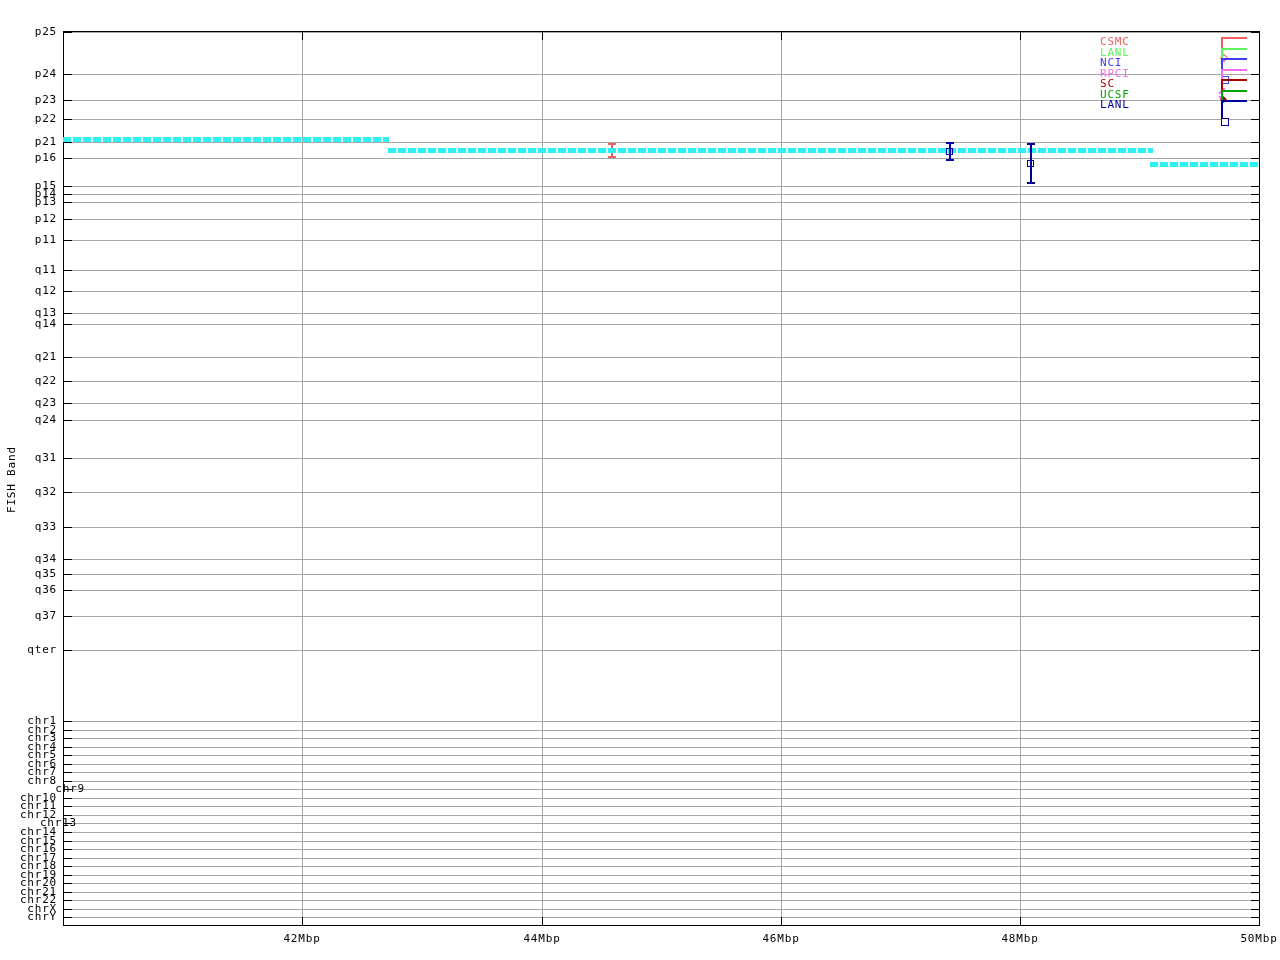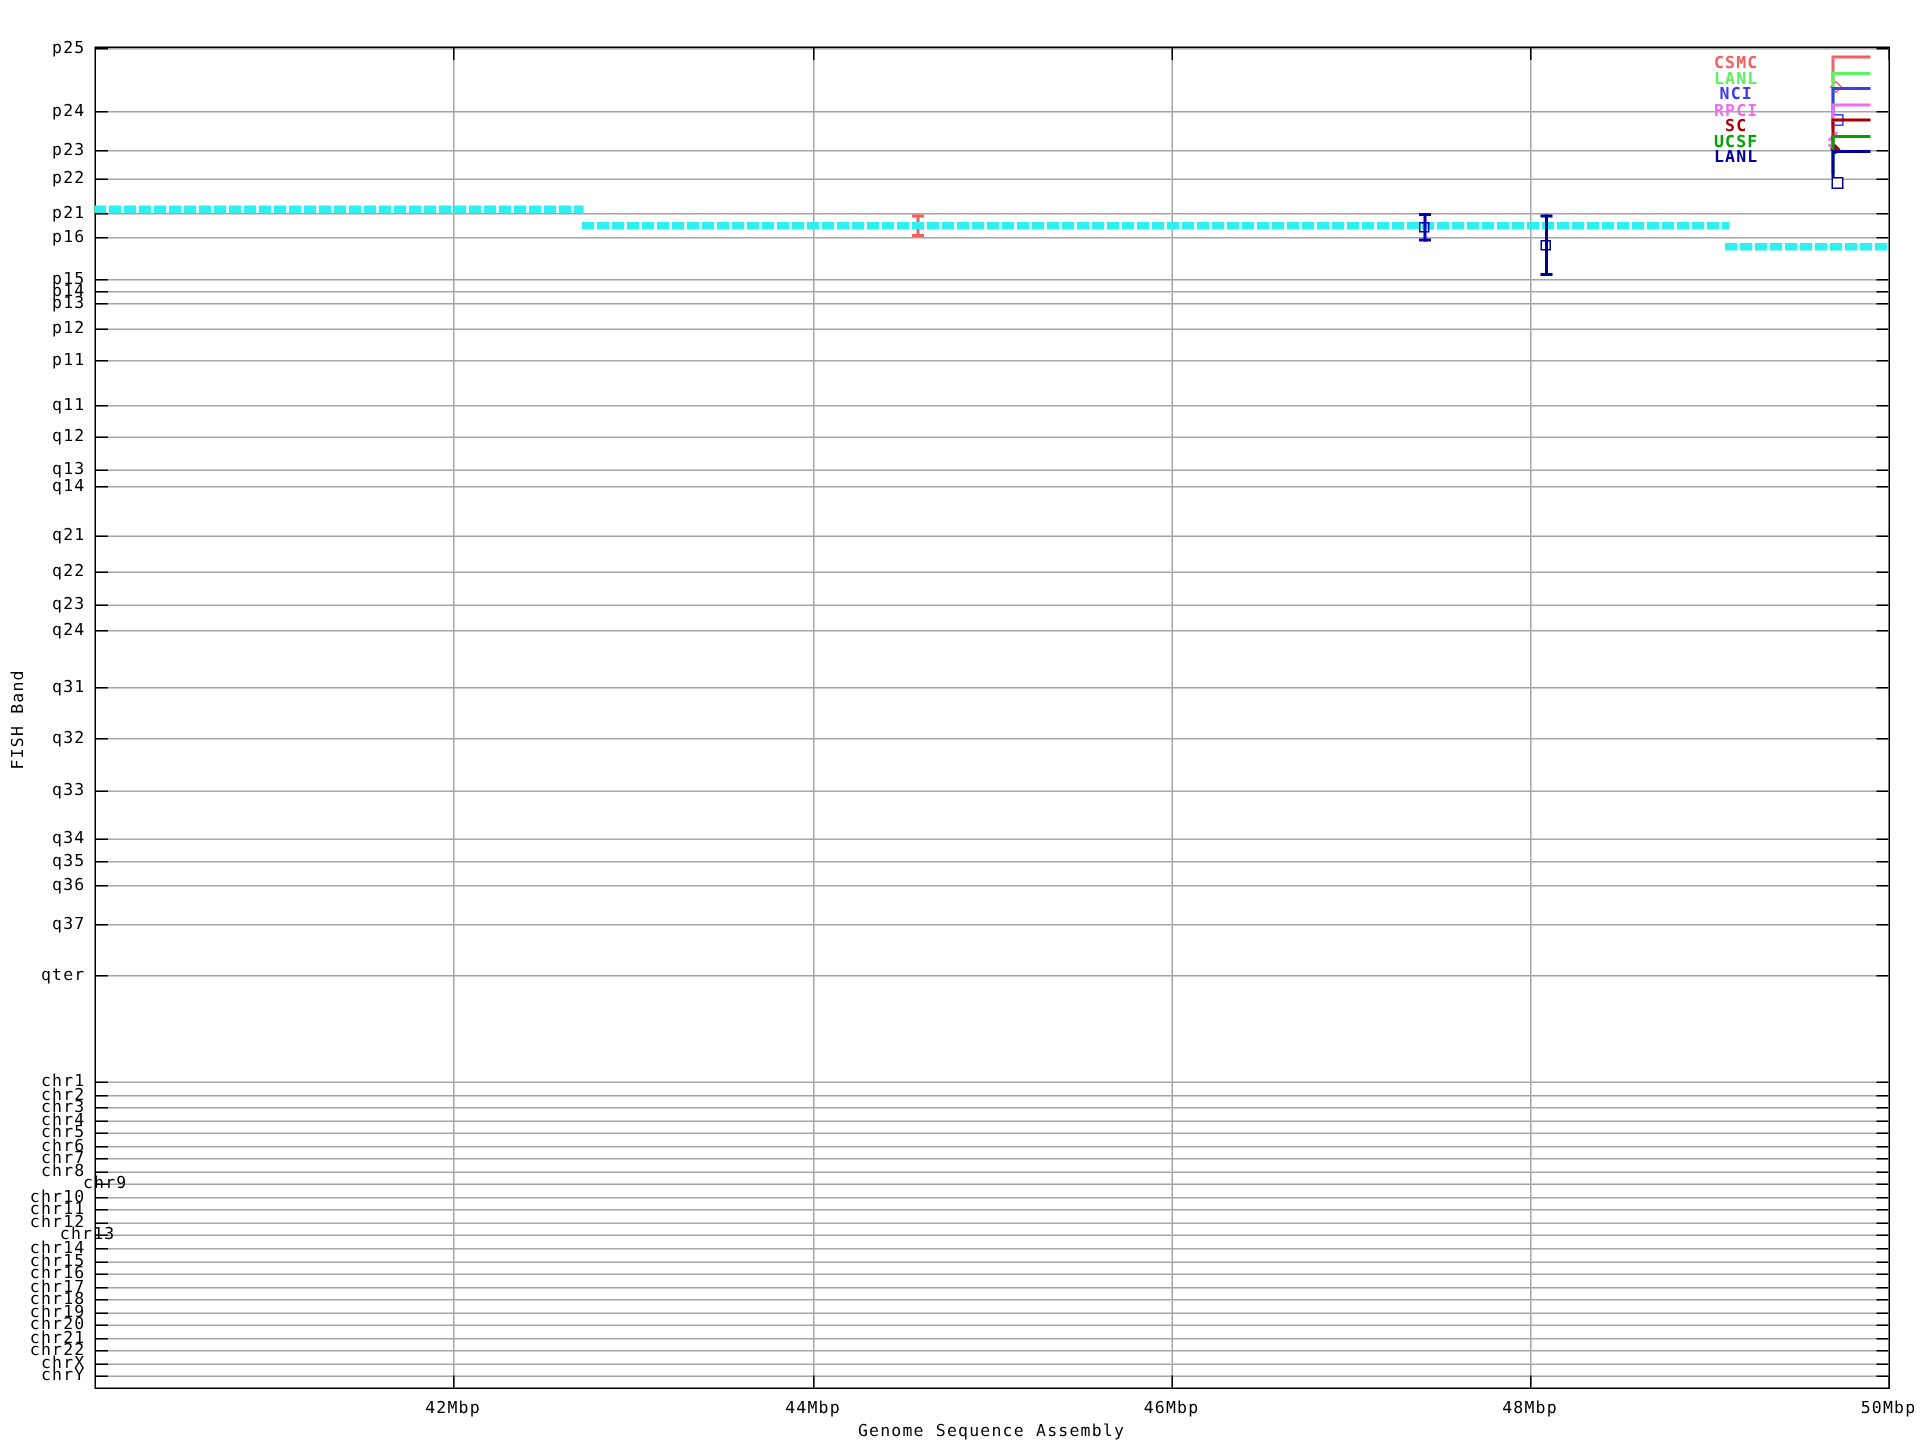--- a/index.html
+++ b/index.html
@@ -19,7 +19,7 @@
   .vbar{width:2px;}
   .cap{height:2px;}
   .sq{width:5px;height:5px;background:#ffffff;}
-  .legend-label{text-align:center;white-space:nowrap;line-height:11px;font-weight:bold;}
+  .legend-label{text-align:left;white-space:nowrap;line-height:11px;}
   .legend-sample{height:10px;}
   #title{text-align:center;white-space:nowrap;}
   #xlabel{text-align:center;white-space:nowrap;}

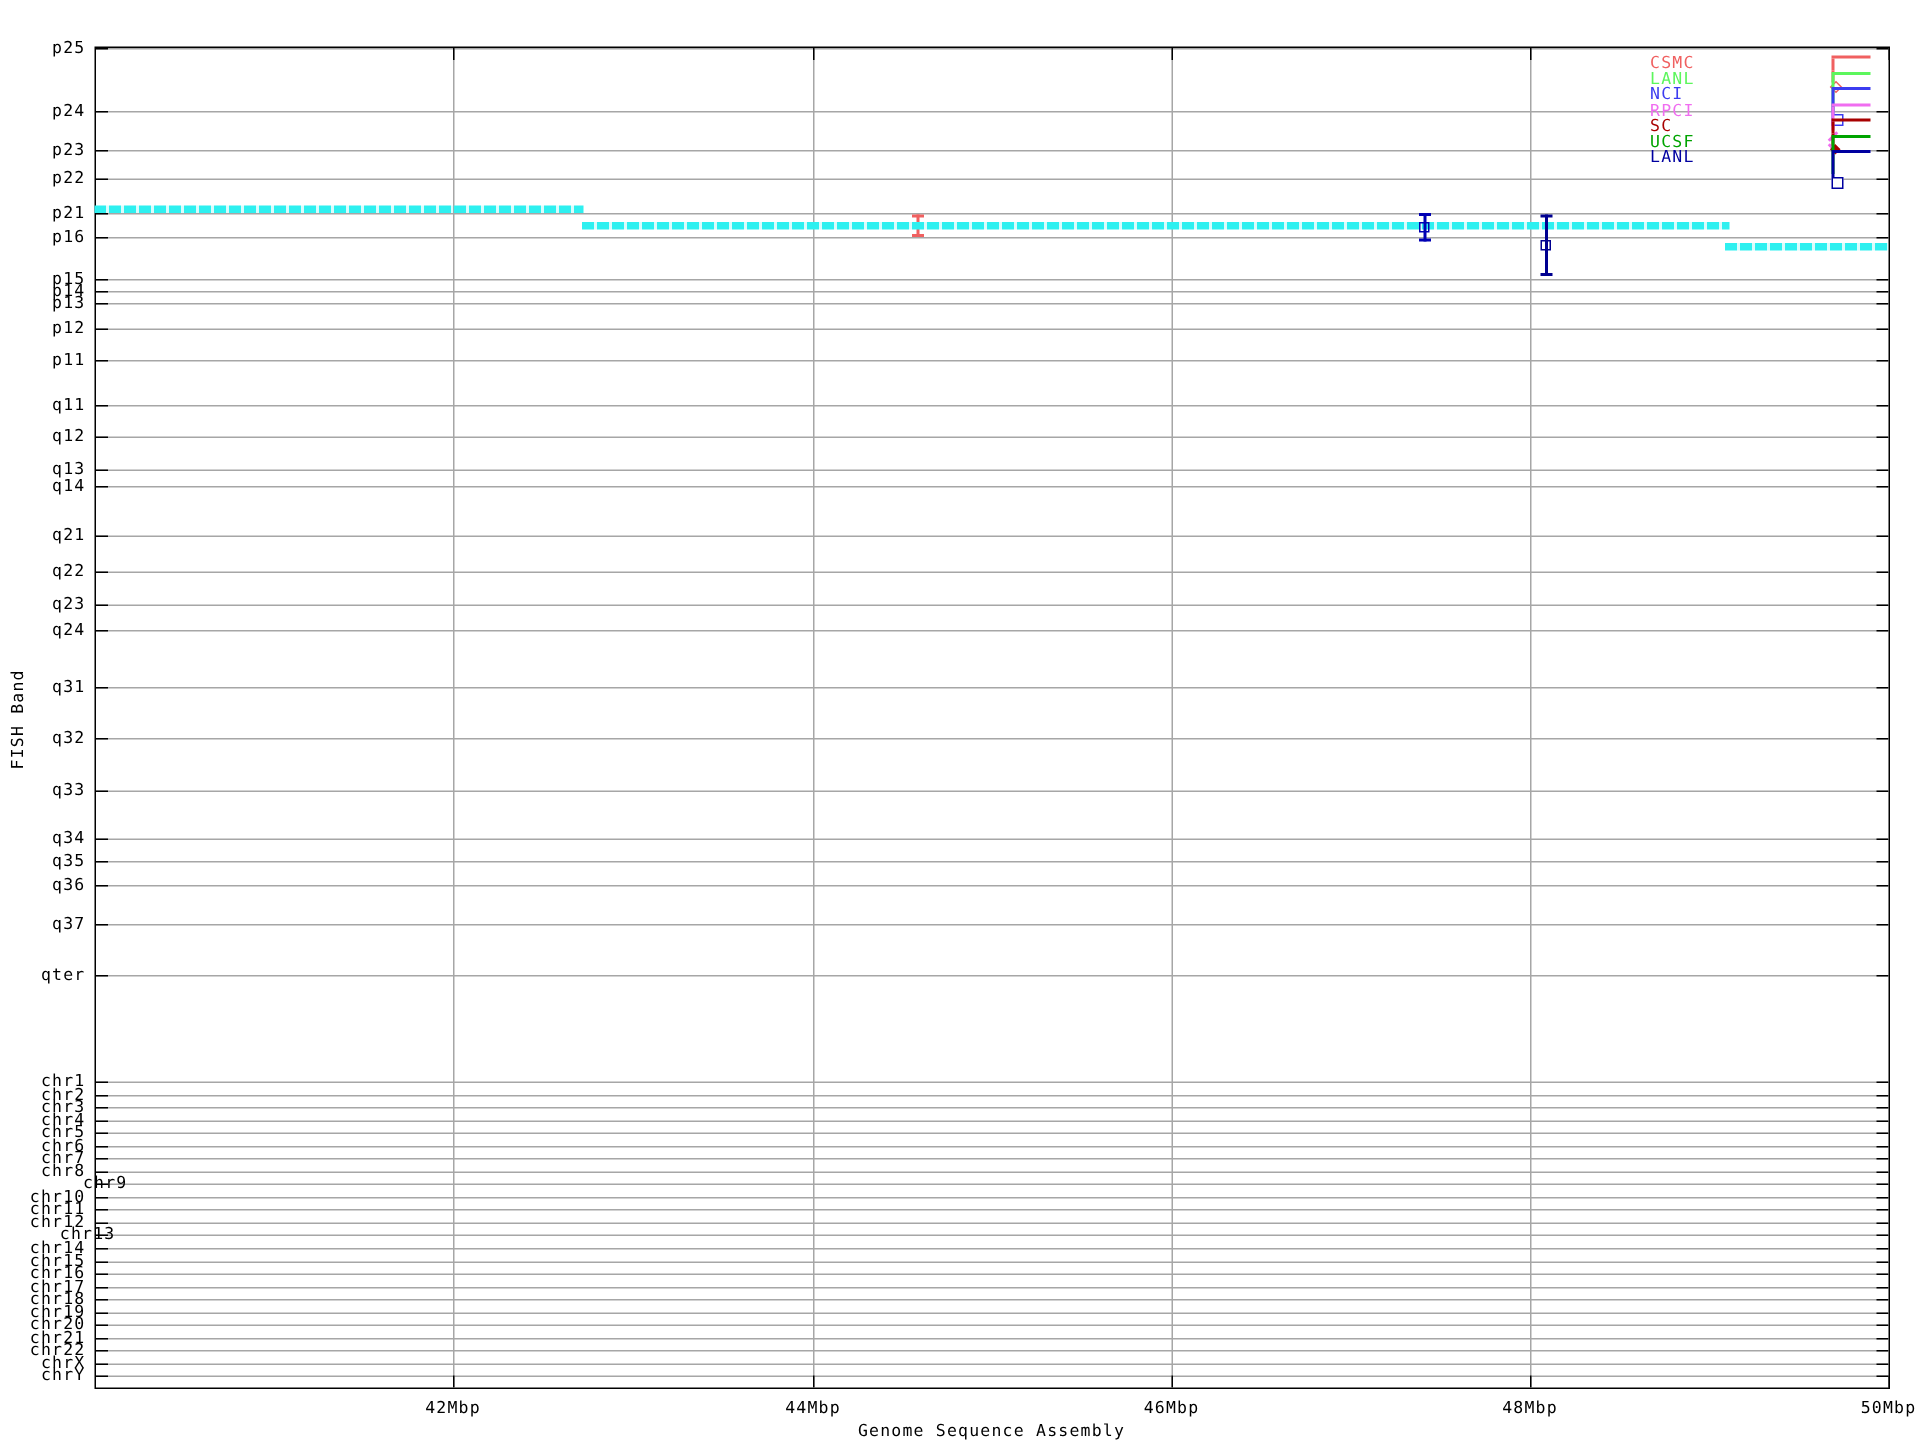--- a/index.html
+++ b/index.html
@@ -333,7 +333,6 @@
       </div>
     </div>
 
-  <div id="xlabel" class="abs" style="left:63px;top:947px;width:1196px;">Genome Sequence Assembly</div>
   <div id="ylabel" class="abs" style="left:5px;top:513px;">FISH Band</div>
 </div>
 

